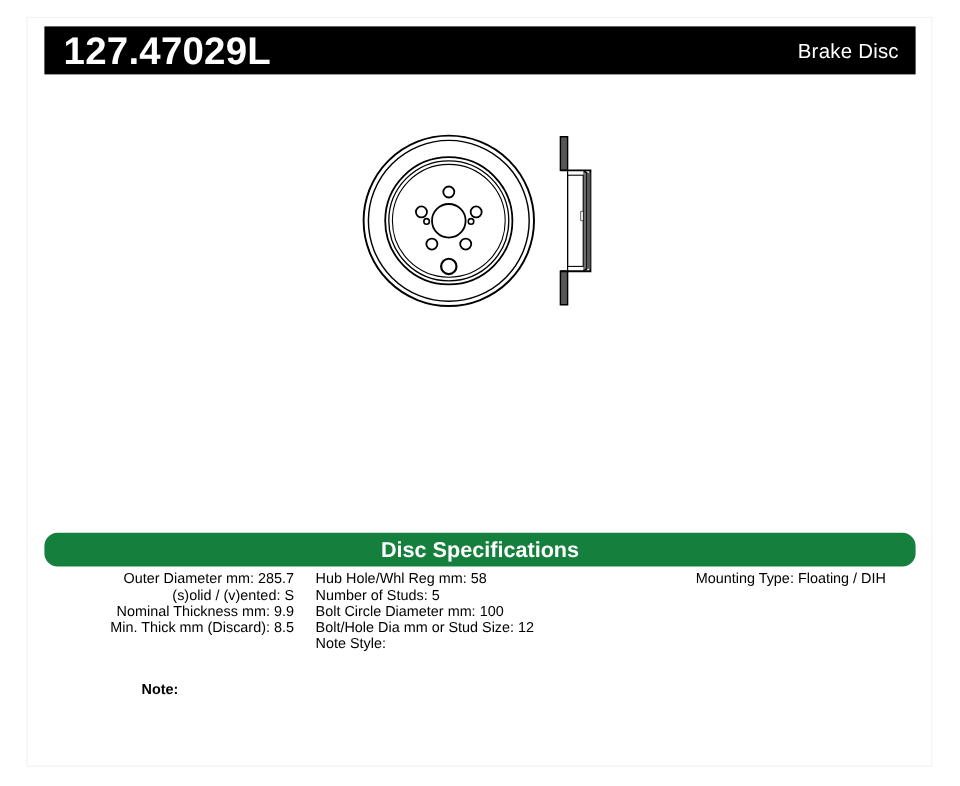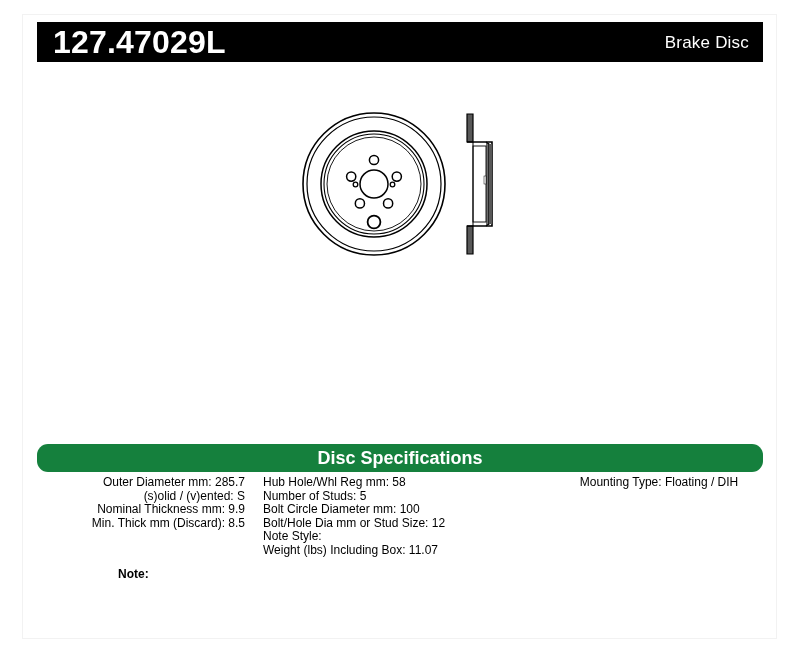--- a/index.html
+++ b/index.html
@@ -209,7 +209,6 @@
       <div class="spec-line">Bolt Circle Diameter mm: 100</div>
       <div class="spec-line">Bolt/Hole Dia mm or Stud Size: 12</div>
       <div class="spec-line">Note Style:</div>
-      <div class="spec-line">Weight (lbs) Including Box: 11.07</div>
     </div>
 
     <div class="spec-col spec-col-right">

